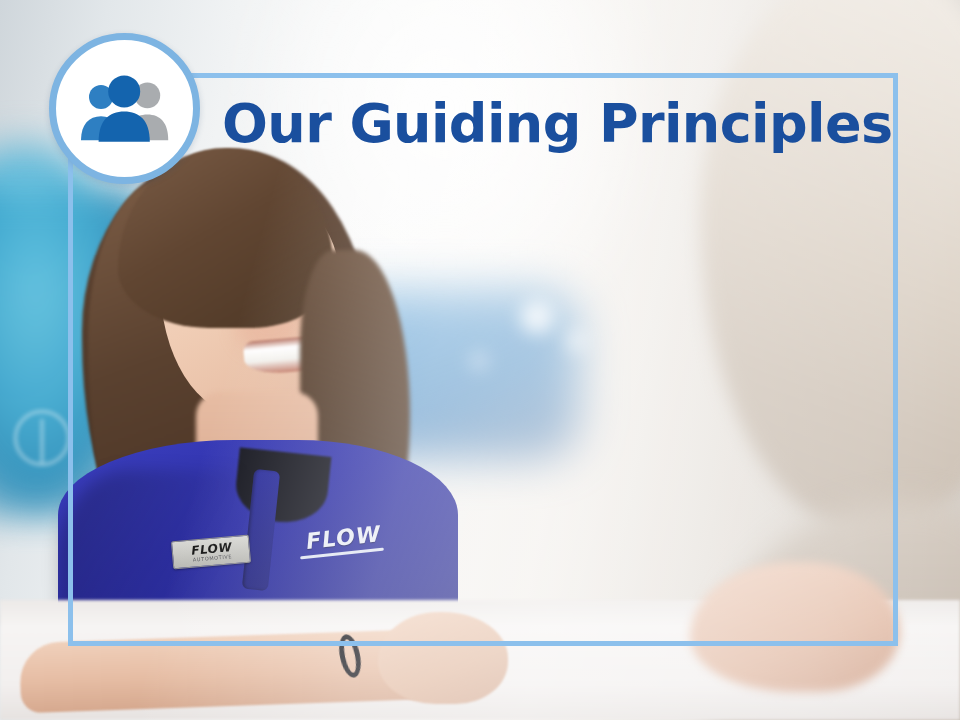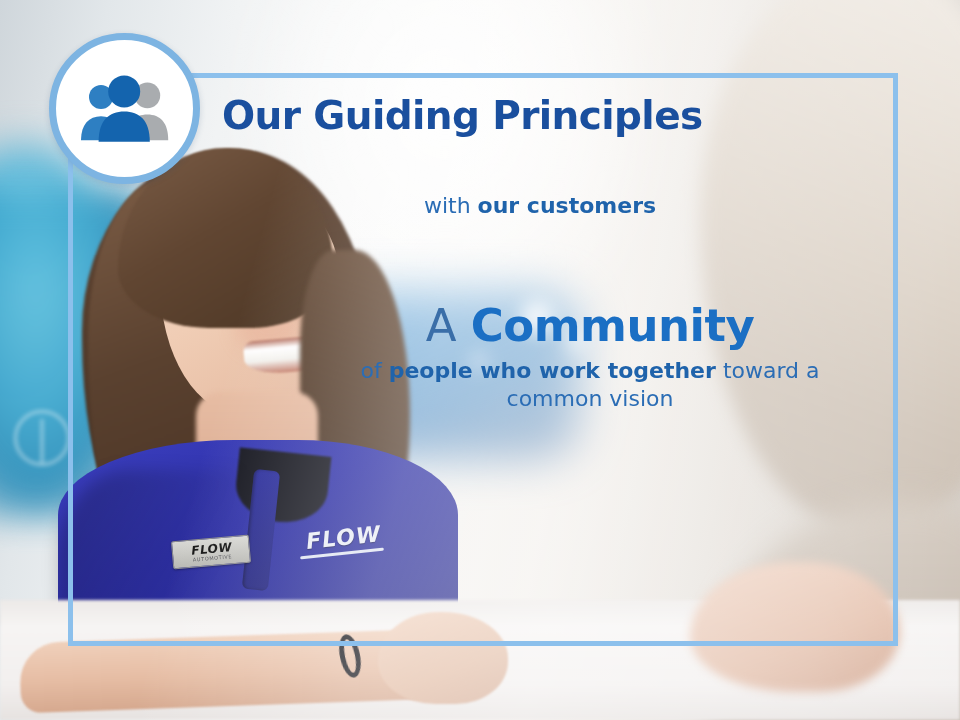--- a/index.html
+++ b/index.html
@@ -256,7 +256,7 @@
   .title{
     position:absolute; left:222px; top:96px;
     font-family:"DejaVu Sans", sans-serif;
-    font-weight:700; font-size:39px; line-height:1.02;
+    font-weight:700; font-size:54px; line-height:1.02;
     letter-spacing:-0.6px;
     color:#1a4f9e;
     white-space:nowrap;

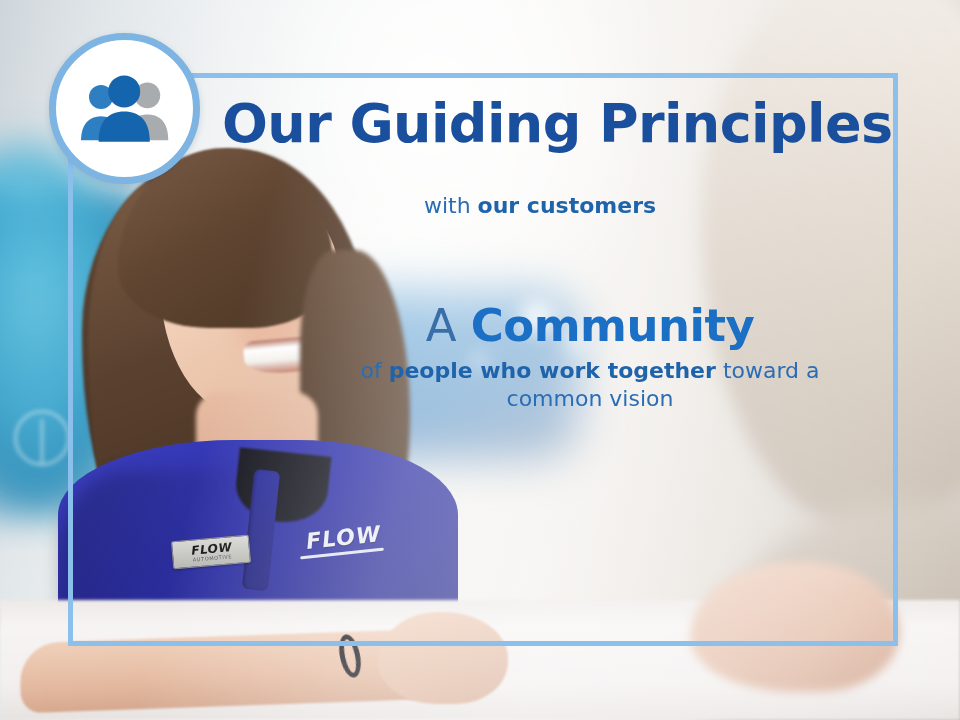--- a/index.html
+++ b/index.html
@@ -361,7 +361,6 @@
     <div class="title">Our Guiding Principles</div>
 
     <div class="block" id="b1">
-      <div class="sub"><span>with </span><b>our customers</b></div>
     </div>
 
     <div class="block" id="b2">

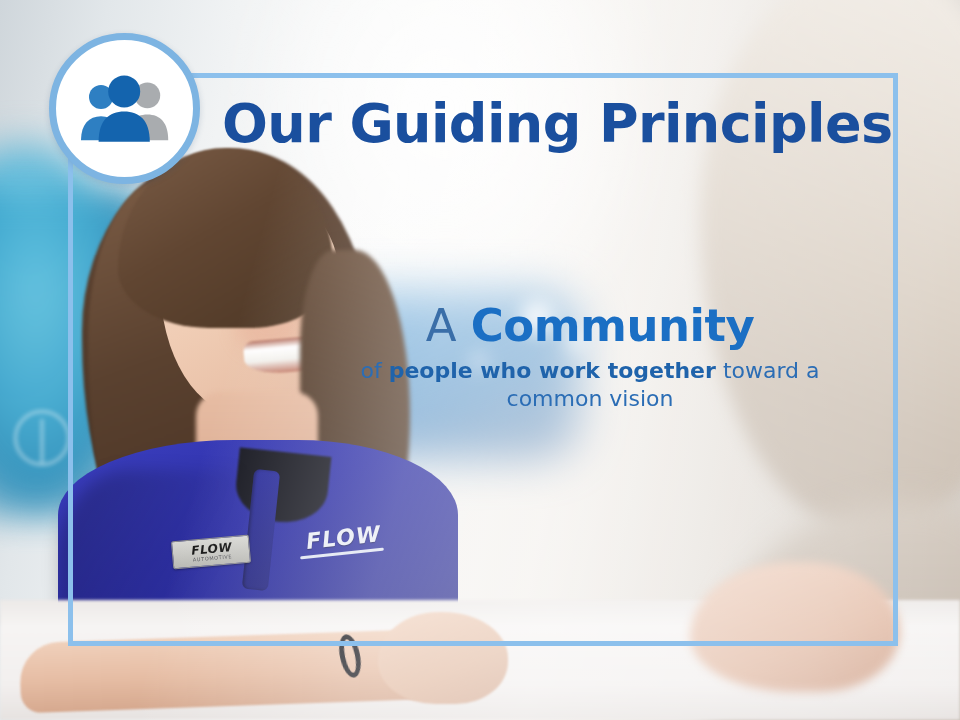--- a/index.html
+++ b/index.html
@@ -363,13 +363,6 @@
     <div class="block" id="b1">
     </div>
 
-    <div class="block" id="b2">
-      <div class="head">
-        <span class="art">A</span>
-        <span class="key">Community</span>
-      </div>
-      <div class="sub"><span>of </span><b>people who work together</b><span> toward a common vision</span></div>
-    </div>
 
     <div class="block" id="b3">
     </div>

